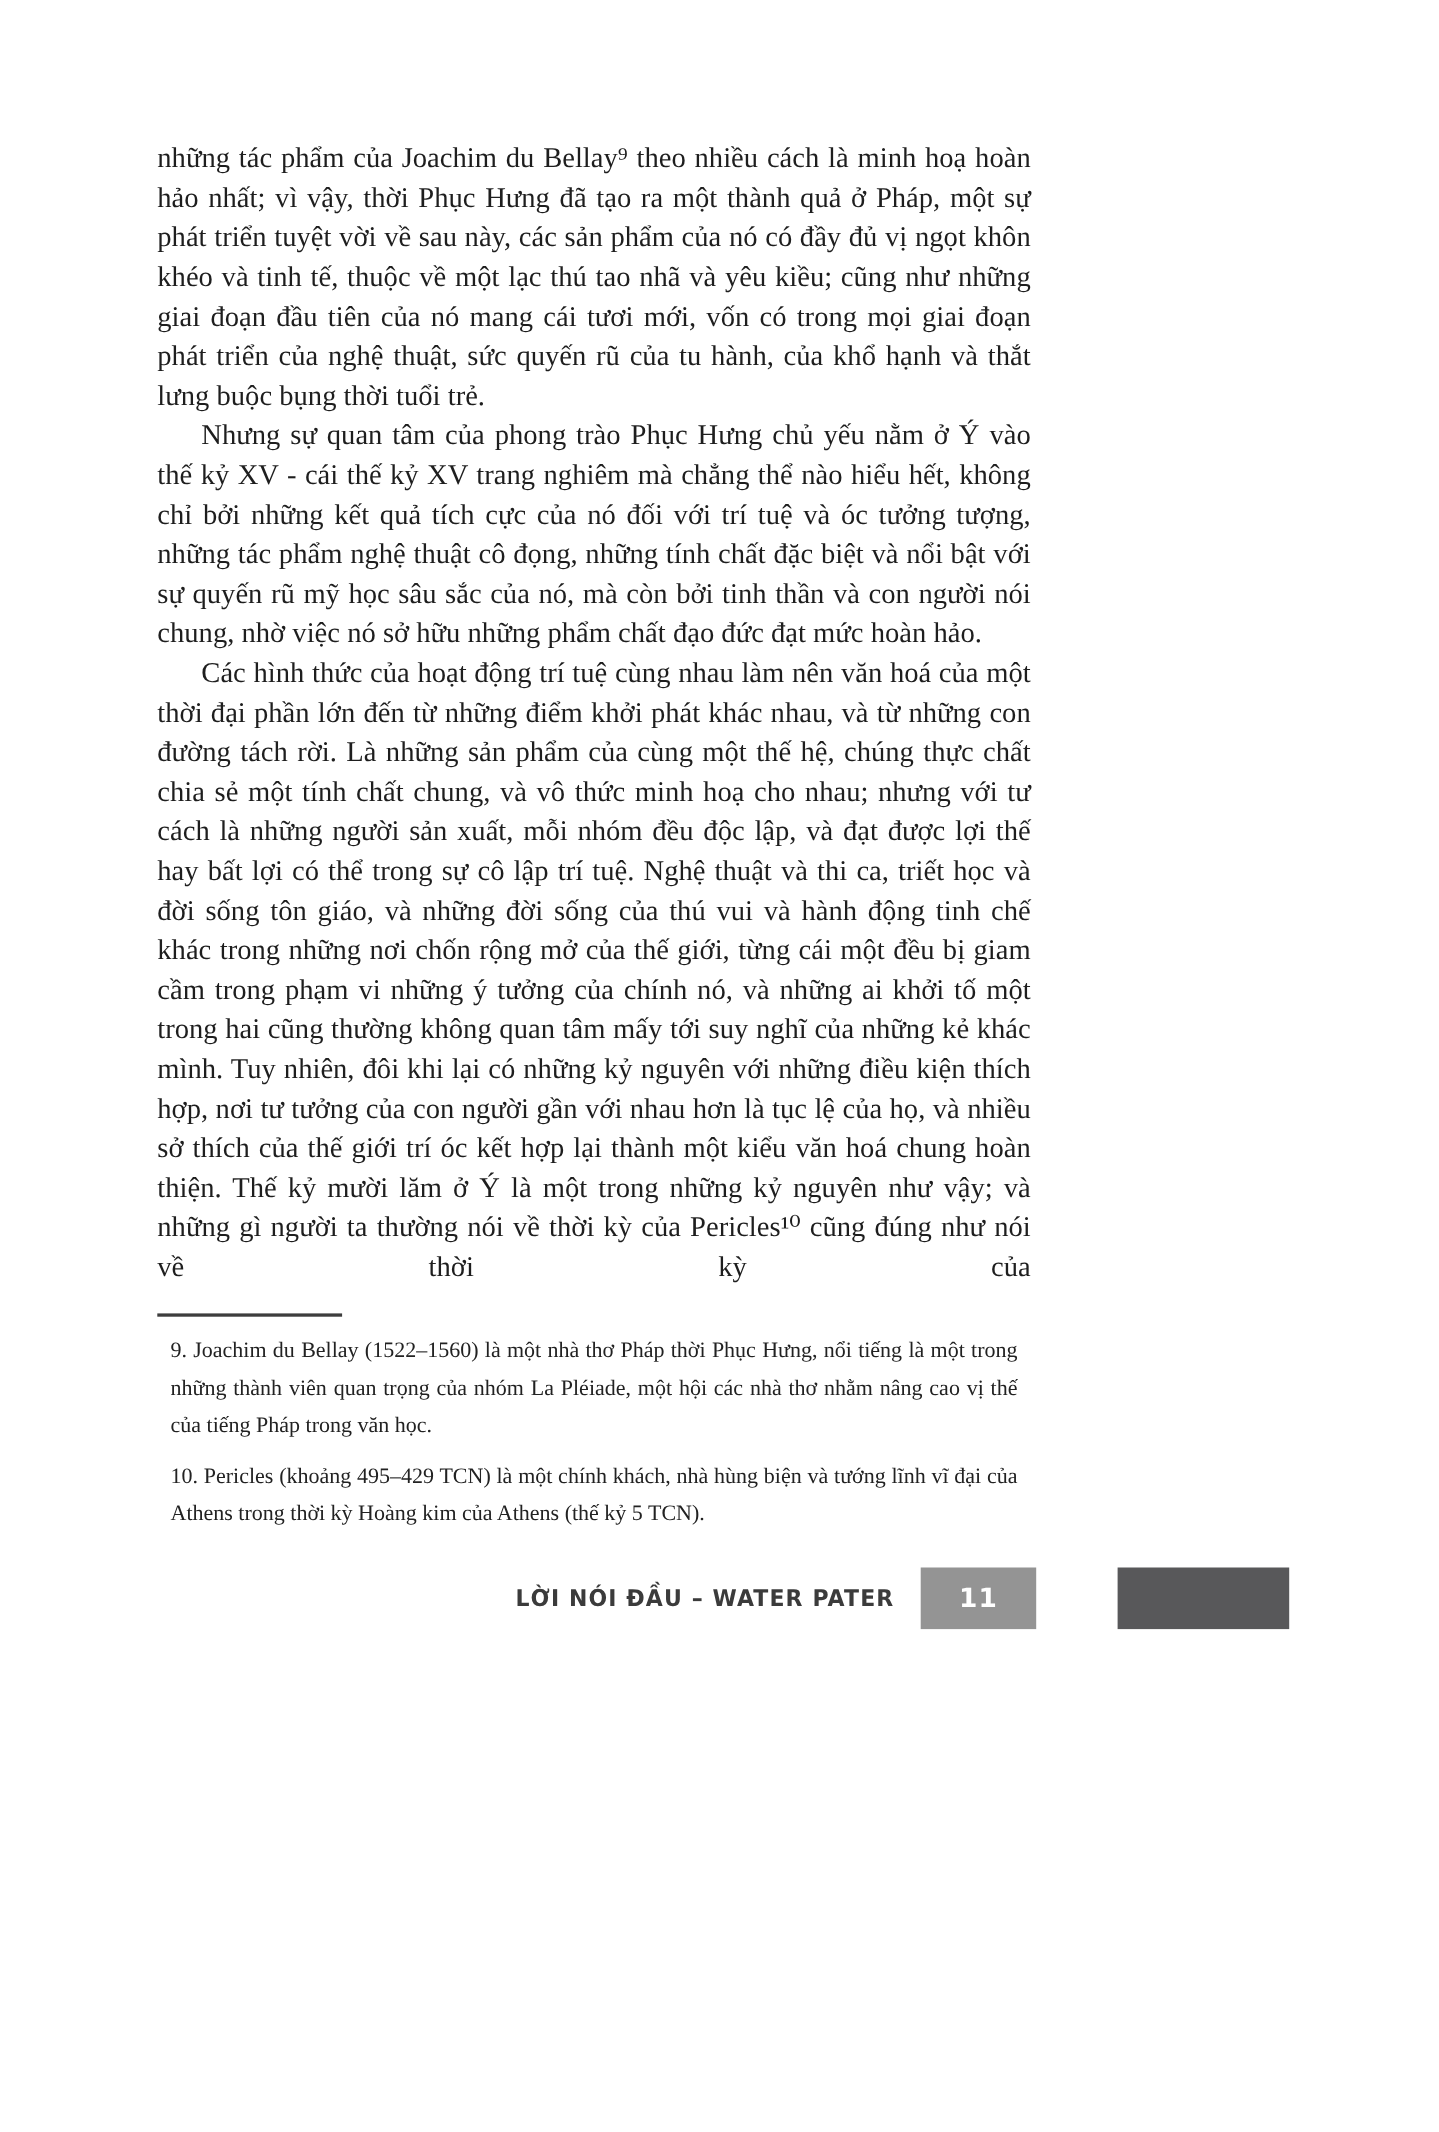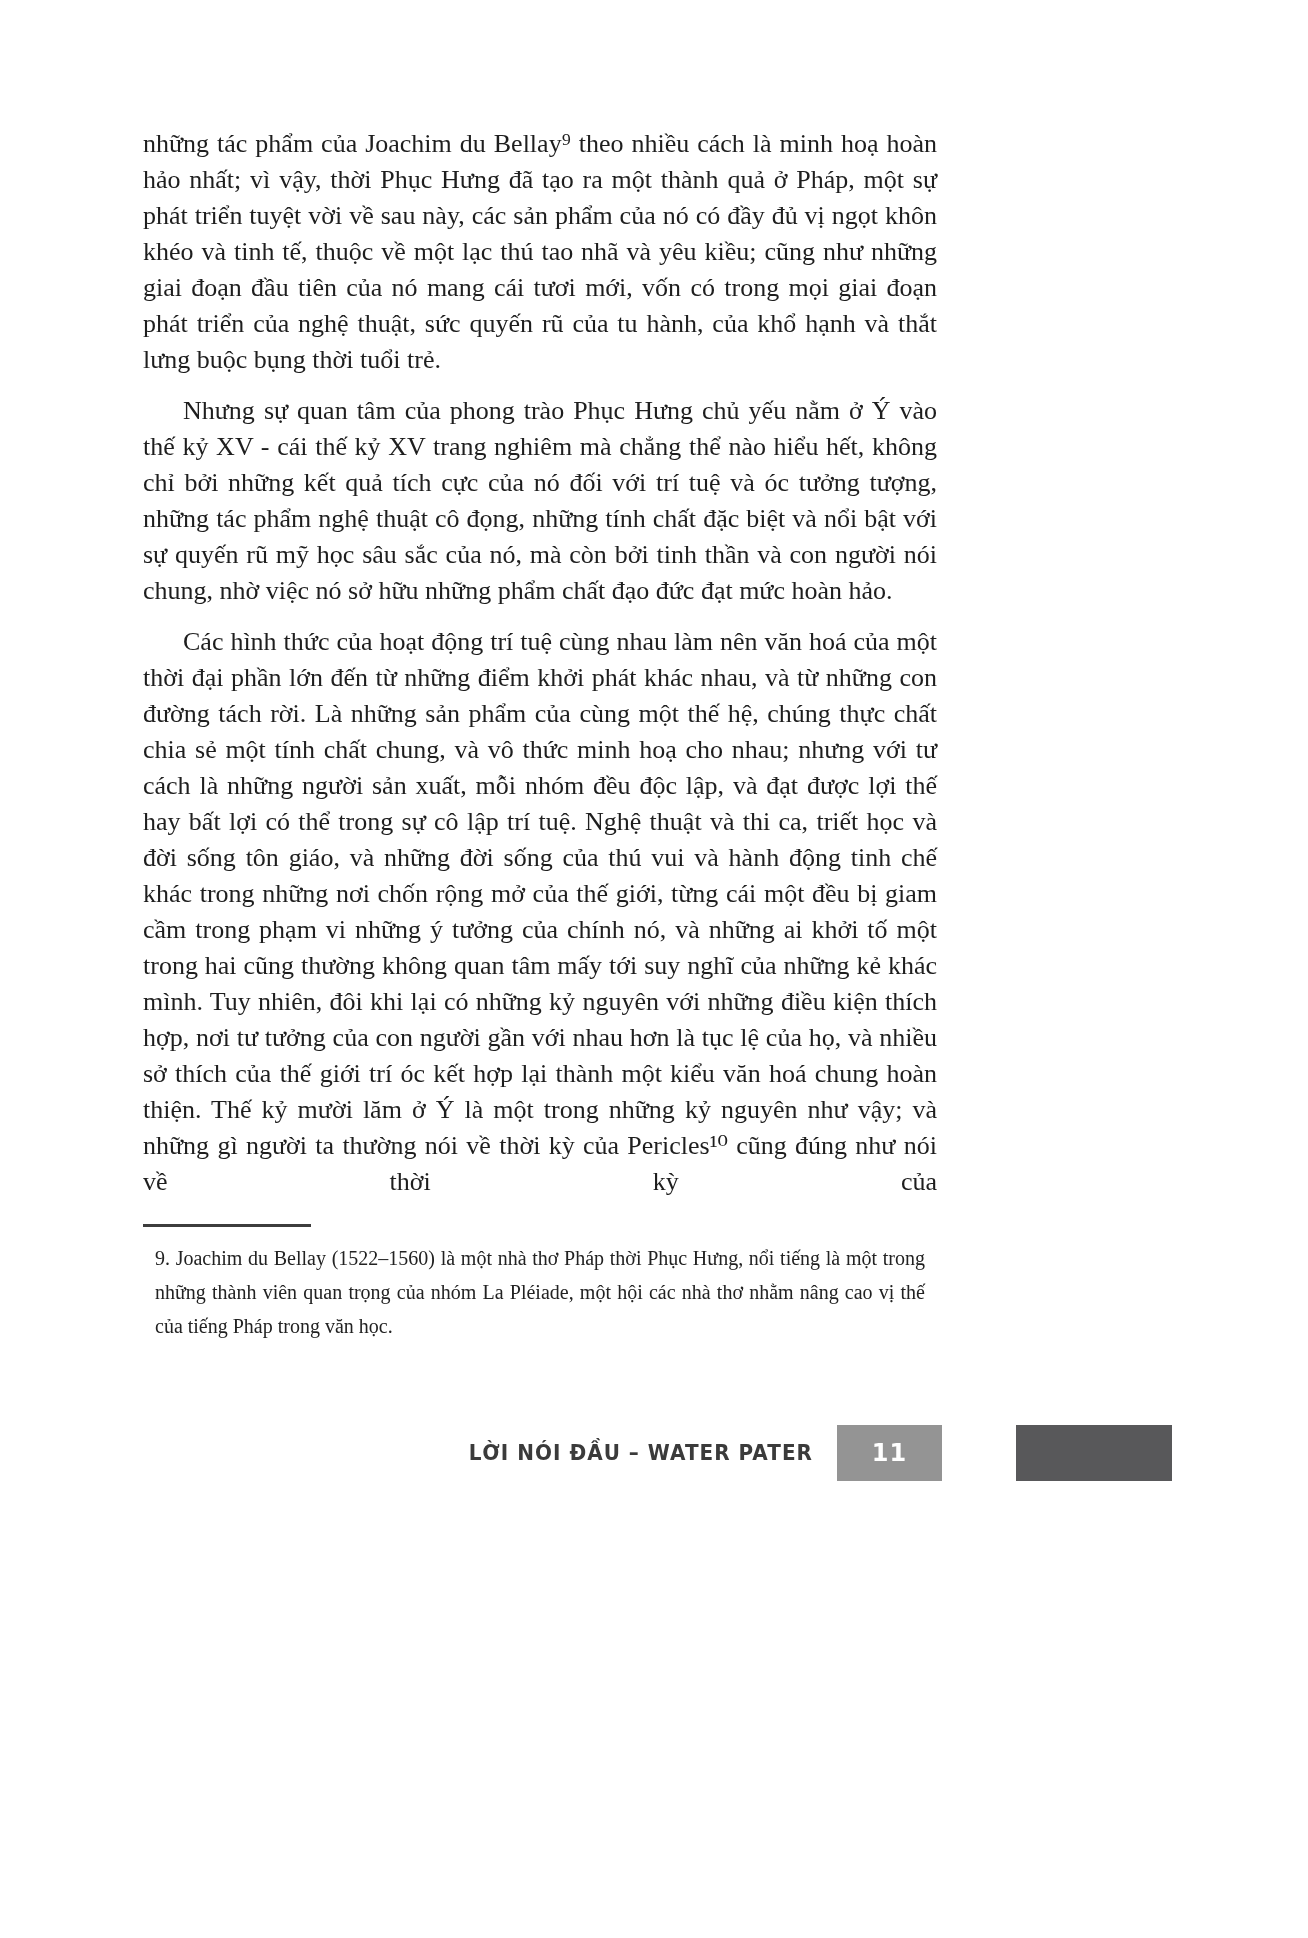--- a/index.html
+++ b/index.html
@@ -30,7 +30,6 @@
     color: #1e1e1e;
   }
   .para + .para {
-    margin-top: 15px;
   }
   .para.indent {
     text-indent: 40px;

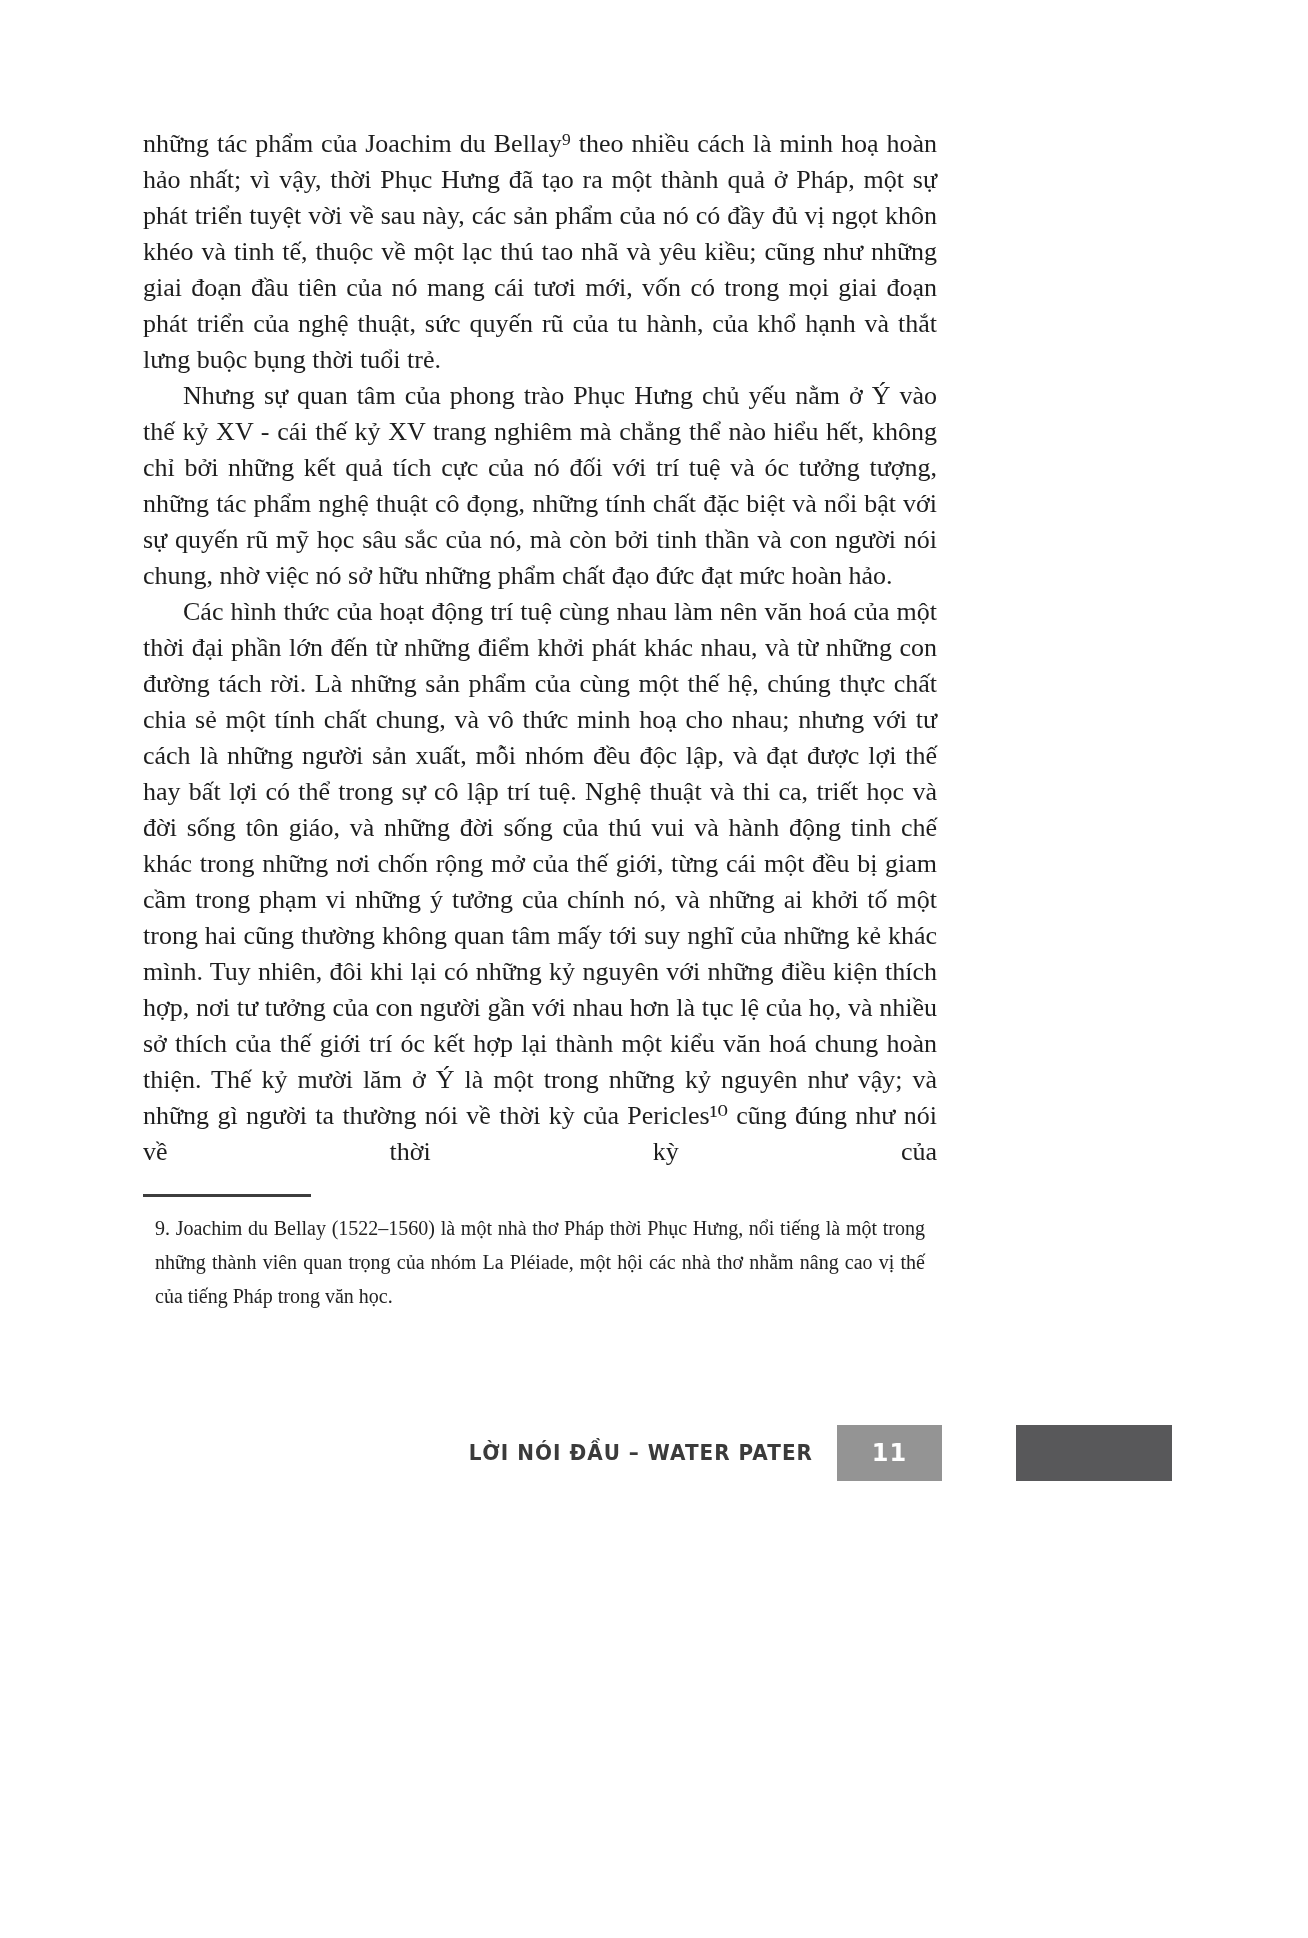--- a/index.html
+++ b/index.html
@@ -107,6 +107,7 @@
     <div class="footnote-rule"></div>
 
     <p class="footnote">9. Joachim du Bellay (1522–1560) là một nhà thơ Pháp thời Phục Hưng, nổi tiếng là một trong những thành viên quan trọng của nhóm La Pléiade, một hội các nhà thơ nhằm nâng cao vị thế của tiếng Pháp trong văn học.</p>
+    <p class="footnote">10. Pericles (khoảng 495–429 TCN) là một chính khách, nhà hùng biện và tướng lĩnh vĩ đại của Athens trong thời kỳ Hoàng kim của Athens (thế kỷ 5 TCN).</p>
   </main>
 
   <footer class="page-footer">

